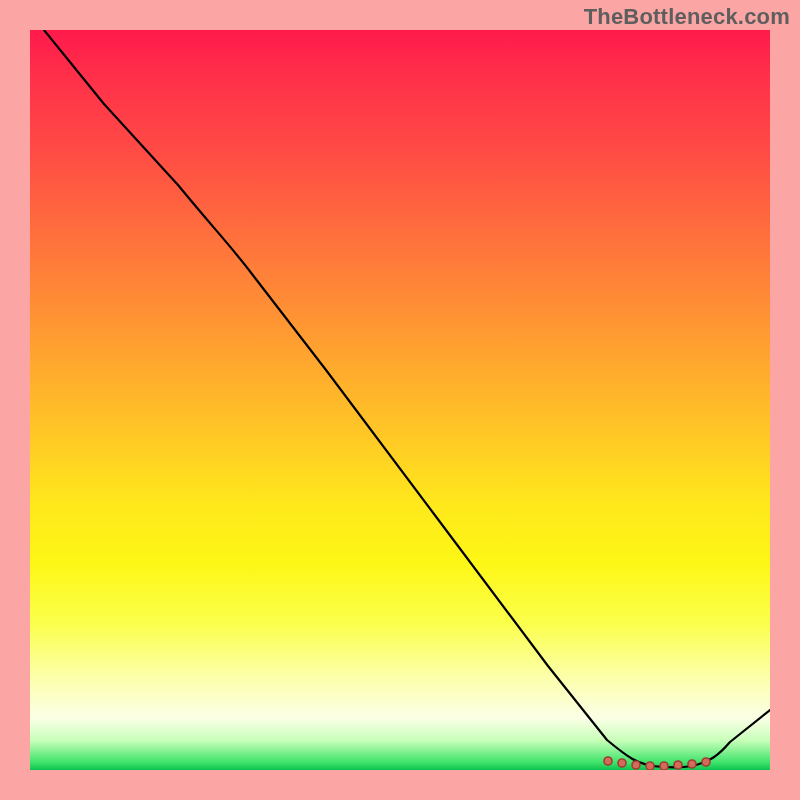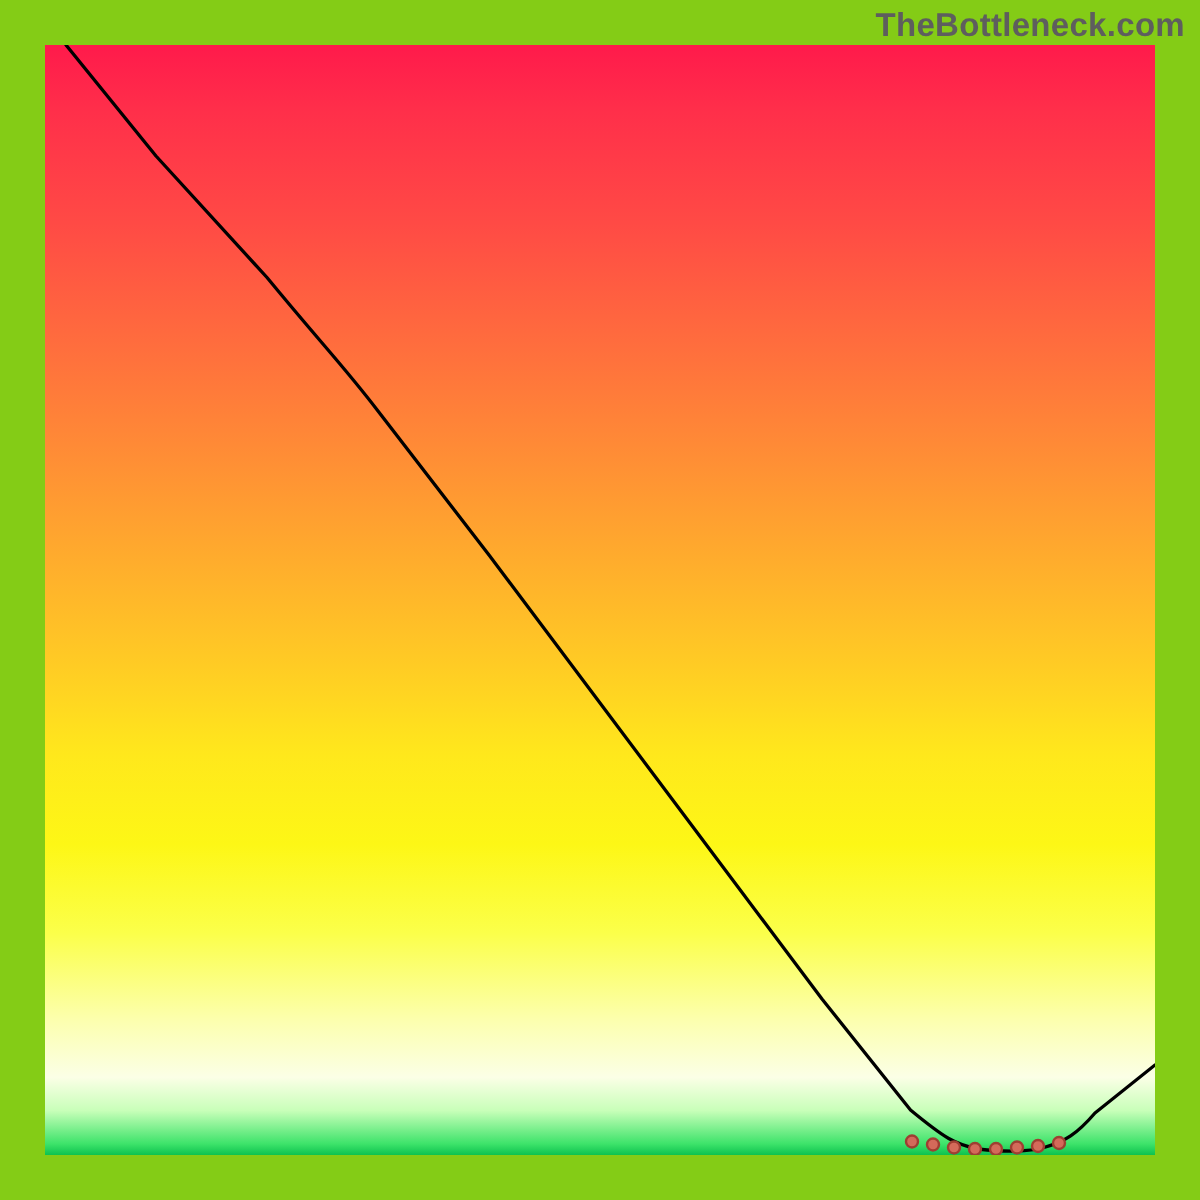--- a/index.html
+++ b/index.html
@@ -15,7 +15,7 @@
     position: relative;
     width: 800px;
     height: 800px;
-    background: #84cc16;
+    background: #fca5a5;
   }
   .watermark {
     position: absolute;

